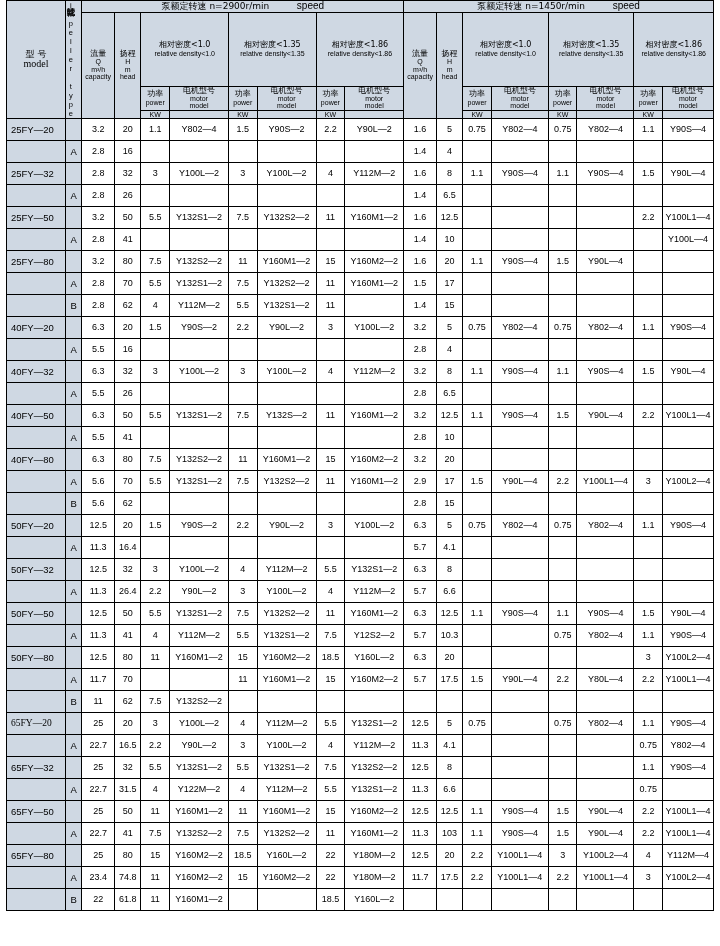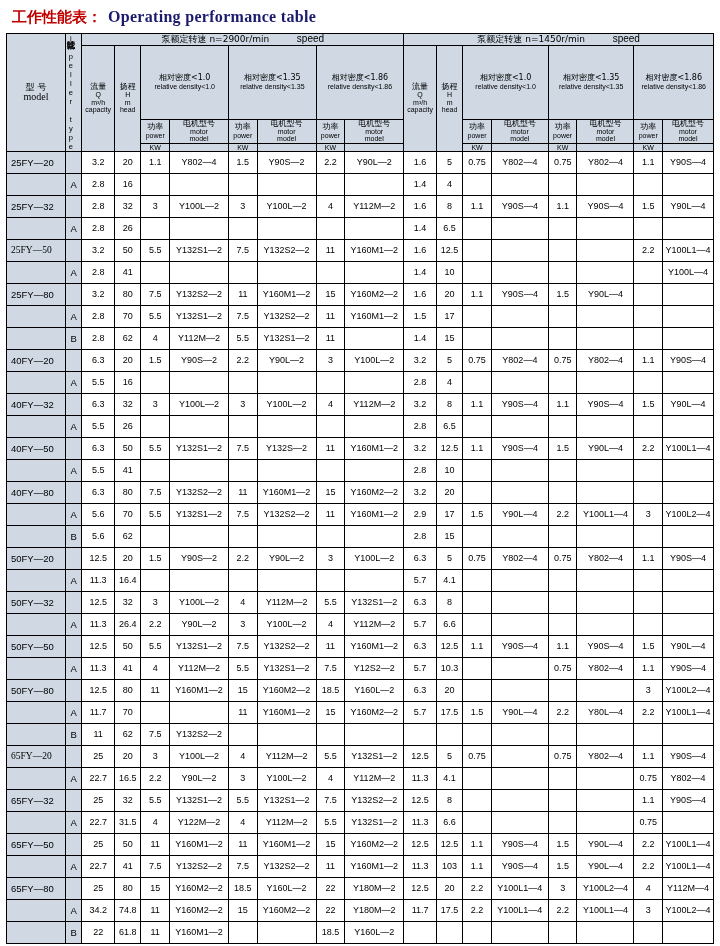--- a/index.html
+++ b/index.html
@@ -27,10 +27,6 @@
 
 <div class="page">
 
-  <div class="title">
-    <span class="cn">工作性能表：</span>
-    <span class="en">Operating performance table</span>
-  </div>
 
   <table>
     <colgroup>

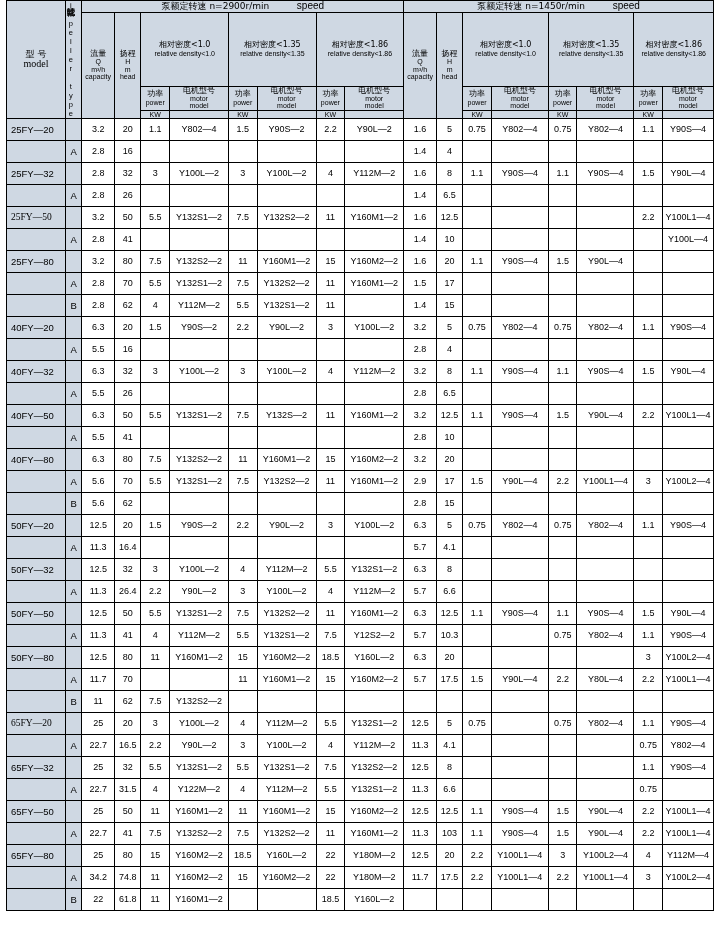--- a/index.html
+++ b/index.html
@@ -273,7 +273,7 @@
           <td class="modelcell" style="height: 21px;"></td>
         </tr>
         <tr>
-          <td class="rowlbl model" style="height: 21px; font-family: Liberation Serif, serif;">25FY—50</td>
+          <td class="rowlbl model" style="height: 21px;">25FY—50</td>
           <td class="rowlbl" style="height: 21px;"></td>
           <td class="datacell" style="height: 21px;">3.2</td>
           <td class="datacell" style="height: 21px;">50</td>

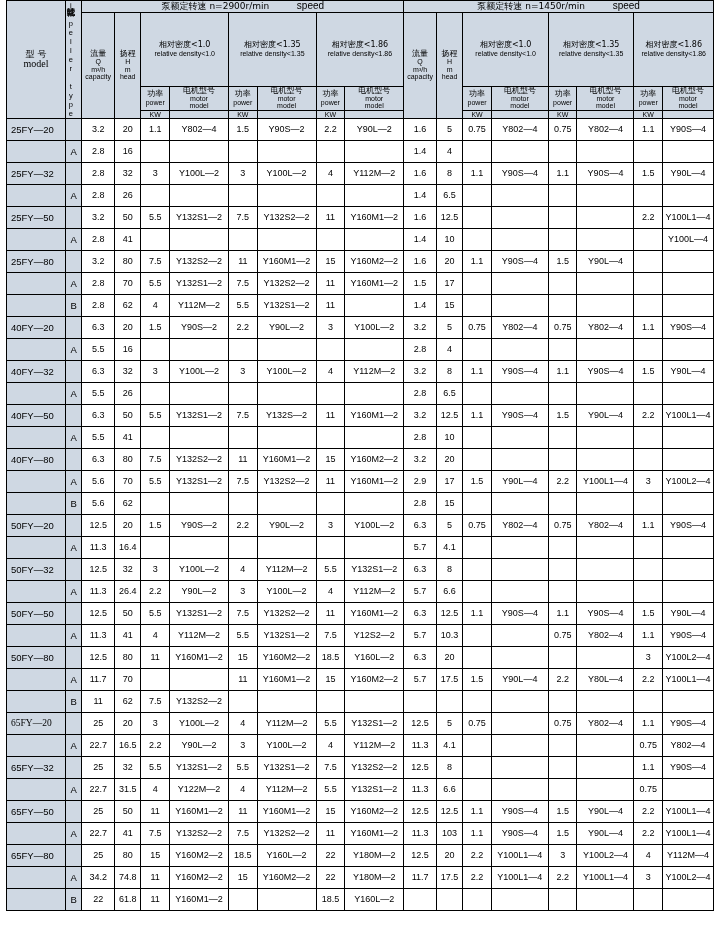--- a/index.html
+++ b/index.html
@@ -875,7 +875,7 @@
         <tr>
           <td class="rowlbl model" style="height: 21px;"></td>
           <td class="rowlbl" style="height: 21px;">A</td>
-          <td class="datacell" style="height: 21px;">34.2</td>
+          <td class="datacell" style="height: 21px;">23.4</td>
           <td class="datacell" style="height: 21px;">74.8</td>
           <td class="datacell" style="height: 21px;">11</td>
           <td class="modelcell" style="height: 21px;">Y160M2—2</td>

